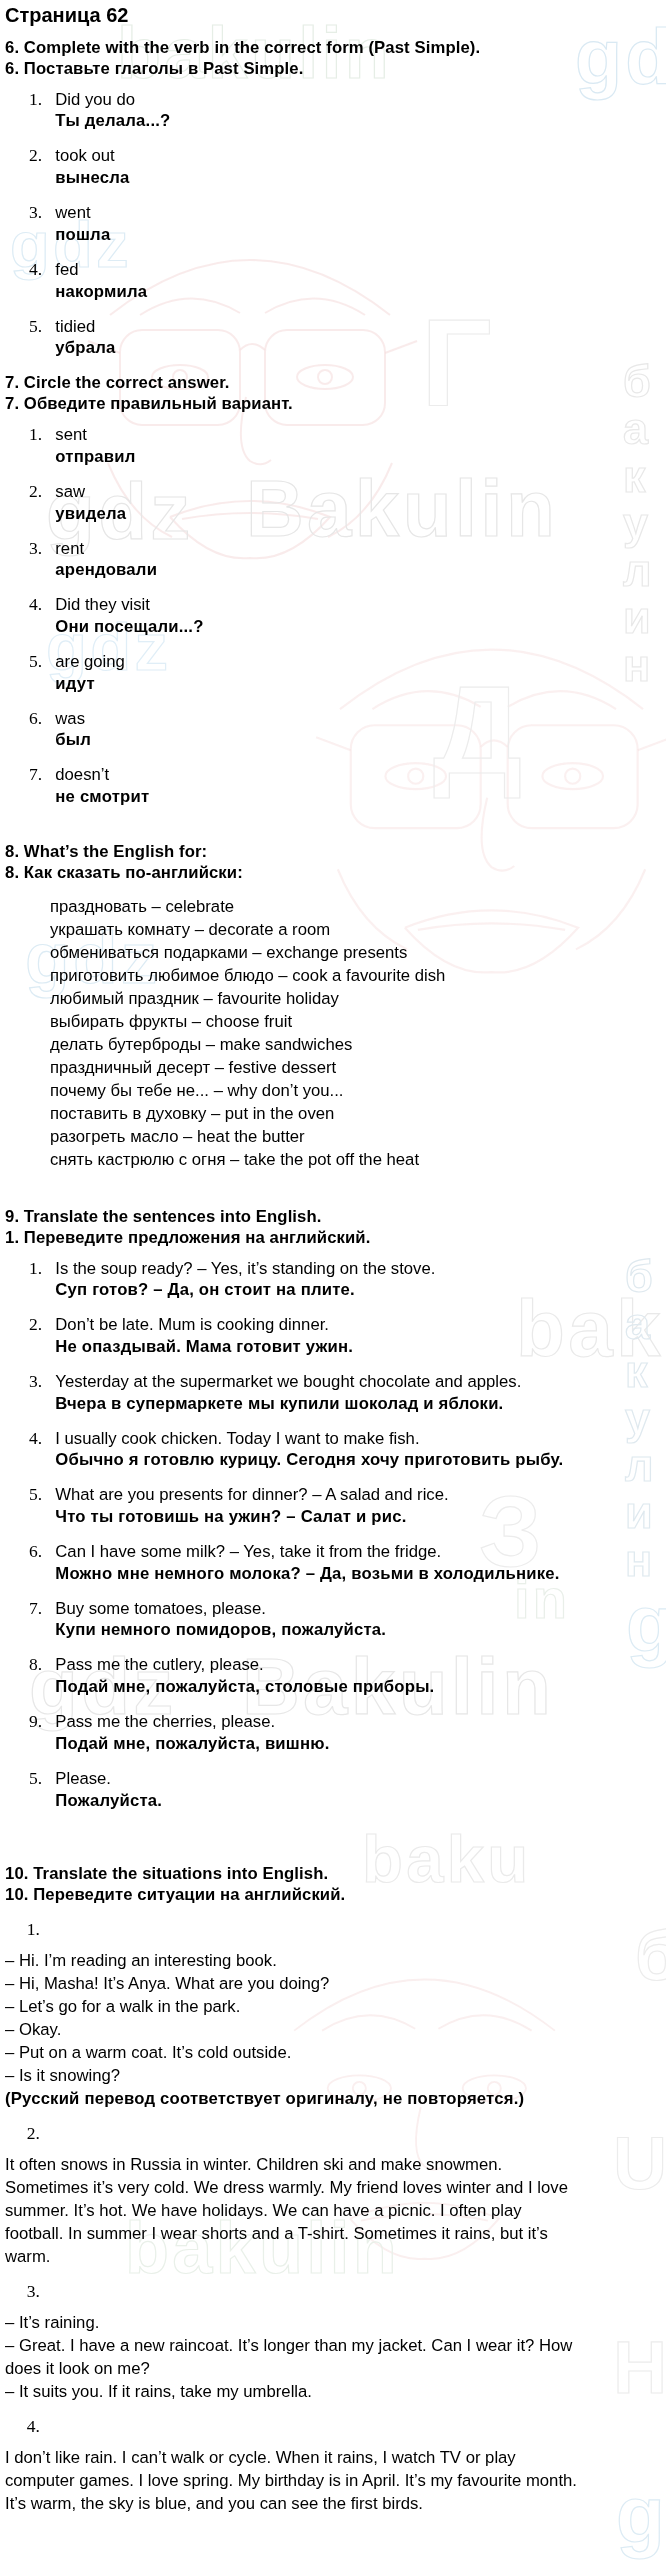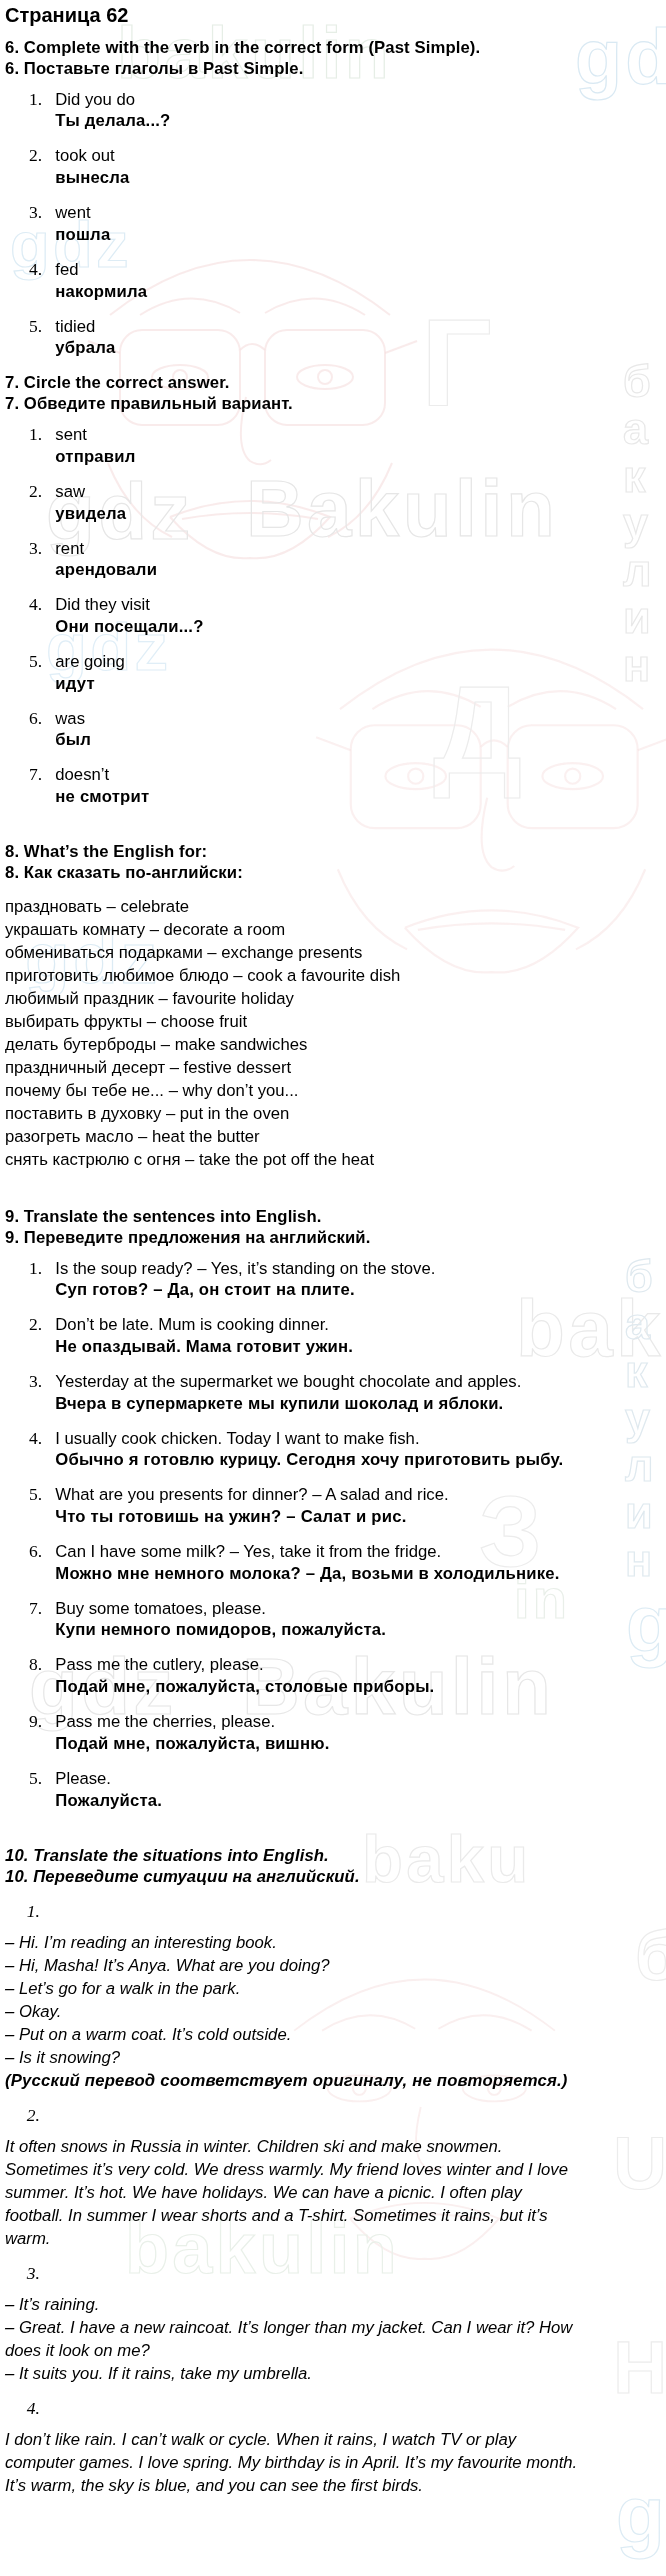--- a/index.html
+++ b/index.html
@@ -31,7 +31,7 @@
   .itxt{flex:1 1 auto;}
   .en{display:block;}
   .ru{display:block;font-weight:700;letter-spacing:0.2px;}
-  .plist{margin-top:11.7px;}
+  .plist{margin-top:11.7px;margin-left:45px;}
   .pline{line-height:23px;}
   .secnum{
     font-family:"Liberation Serif",serif;font-size:17.5px;

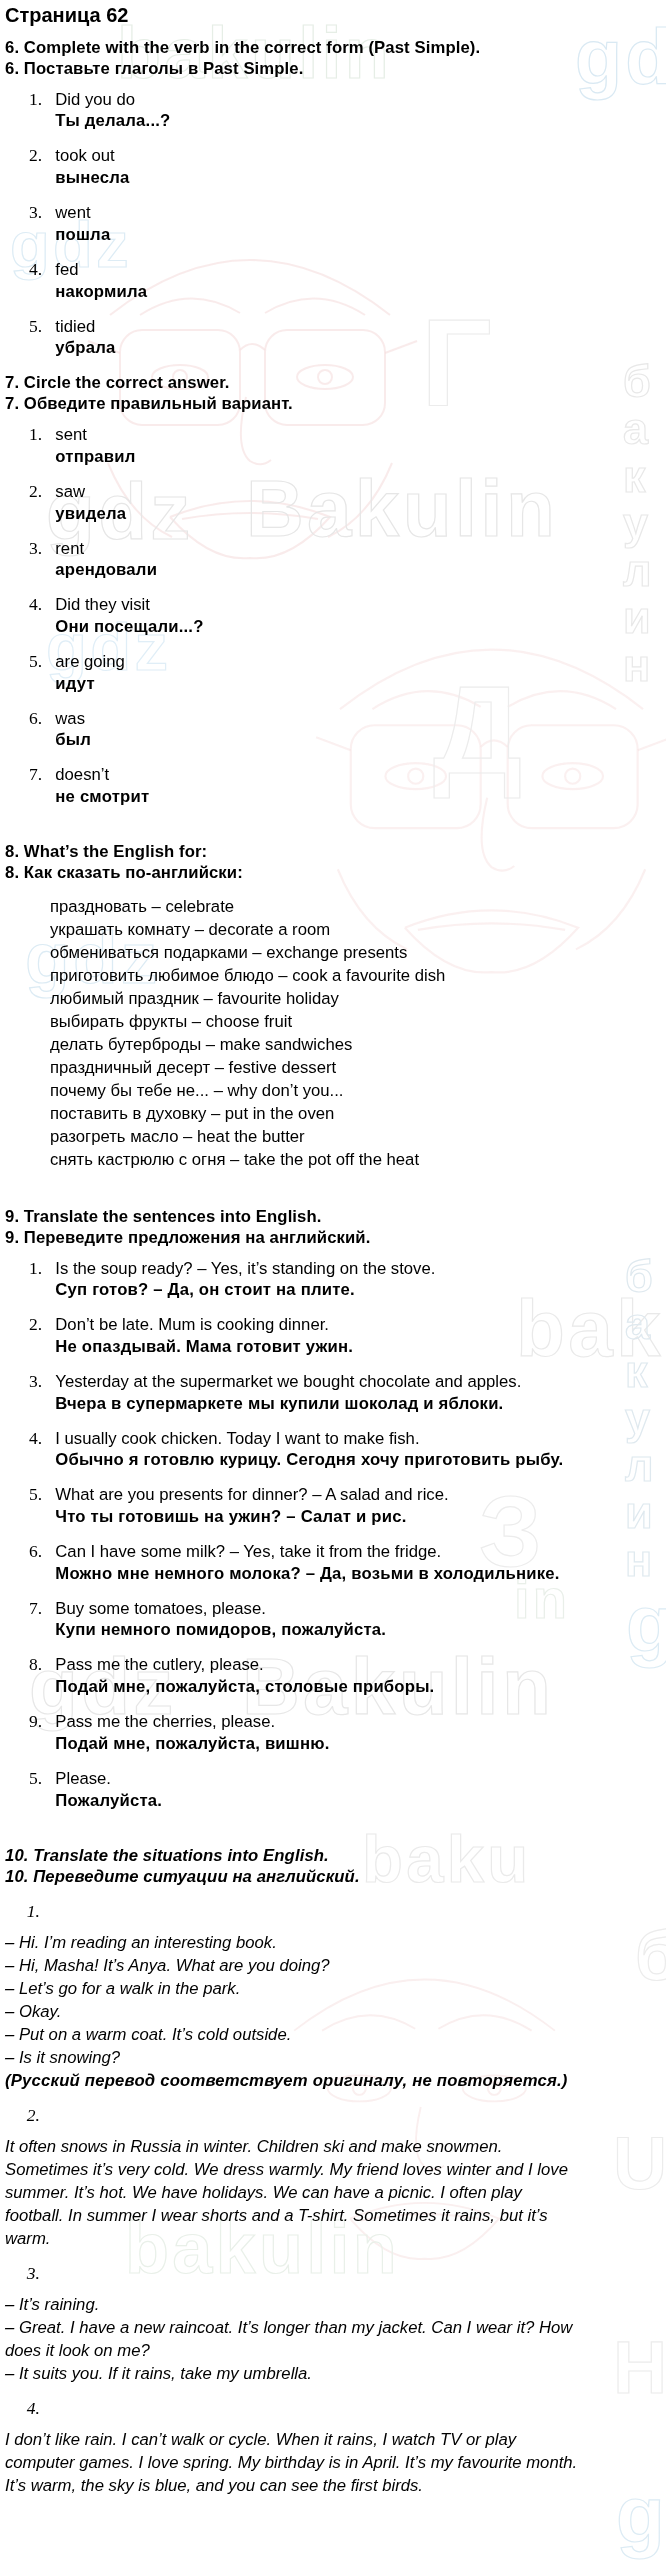--- a/index.html
+++ b/index.html
@@ -258,7 +258,7 @@
 
     <div class="ex ex9">
       <div class="ex-title">9. Translate the sentences into English.</div>
-      <div class="ex-title">9. Переведите предложения на английский.</div>
+      <div class="ex-title">1. Переведите предложения на английский.</div>
       <ol class="items">
           <li class="item">
             <span class="num">1.</span>

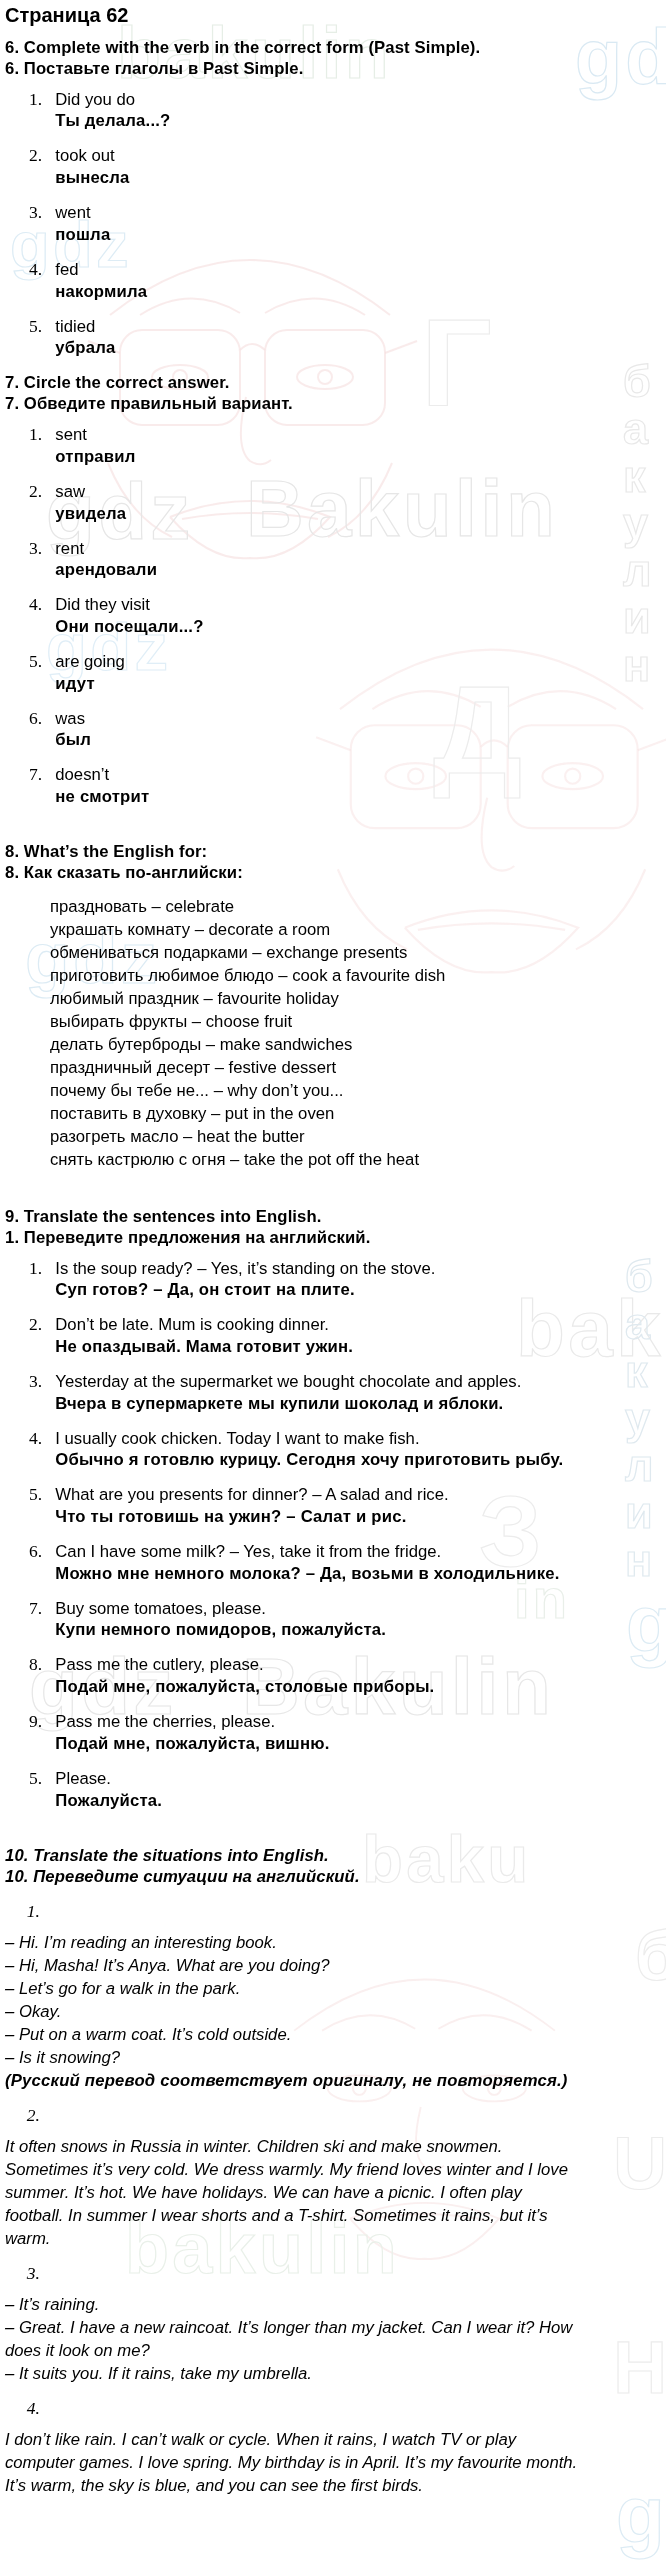--- a/index.html
+++ b/index.html
@@ -21,7 +21,7 @@
   .ex6,.ex7{margin-top:11.7px;}
   .ex8{margin-top:33px;}
   .ex9{margin-top:35px;}
-  .ex10{margin-top:34px;font-style:italic;}
+  .ex10{margin-top:52px;}
   ol.items{list-style:none;margin:10px 0 0 0;padding:0;}
   li.item{margin:0 0 13.3px 0;display:flex;line-height:21.7px;}
   .num{

